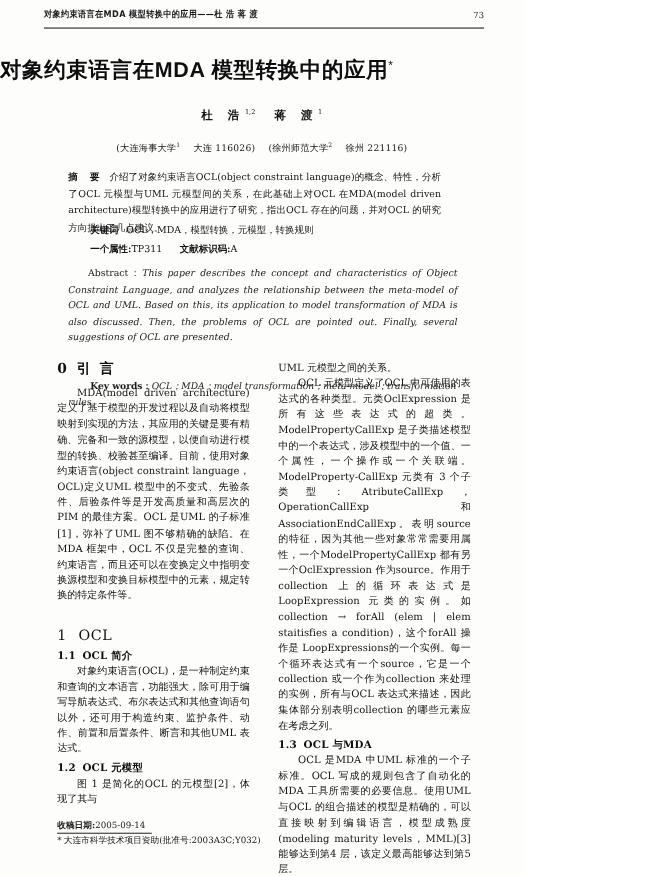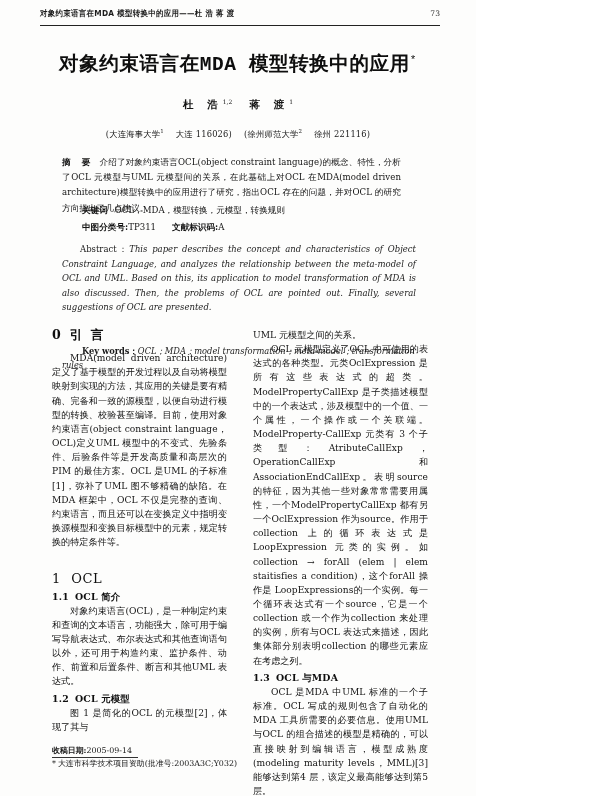--- a/index.html
+++ b/index.html
@@ -70,12 +70,12 @@
     left: 0;
     right: 0;
     top: 50px;
-    text-align: center;
+    text-align: left;
     font-size: 19.5px;
     font-weight: bold;
     letter-spacing: 0.6px;
     color: #0e0e0e;
-    font-family: Liberation Mono, monospace;
+    font-family: Liberation Sans, sans-serif;
   }
   .title .star { font-size: 11px; vertical-align: super; font-weight: normal; }
 

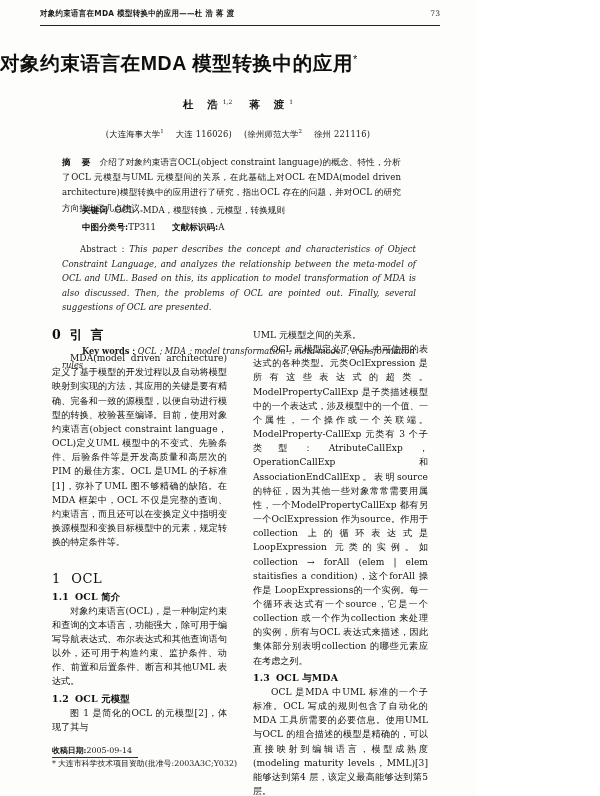--- a/index.html
+++ b/index.html
@@ -276,7 +276,7 @@
   </div>
 
   <div class="clc">
-    <span class="lbl">中图分类号:</span><span>TP311</span><span class="gap"></span><span class="lbl">文献标识码:</span><span>A</span>
+    <span class="lbl">一个属性:</span><span>TP311</span><span class="gap"></span><span class="lbl">文献标识码:</span><span>A</span>
   </div>
 
   <div class="abs-en">

